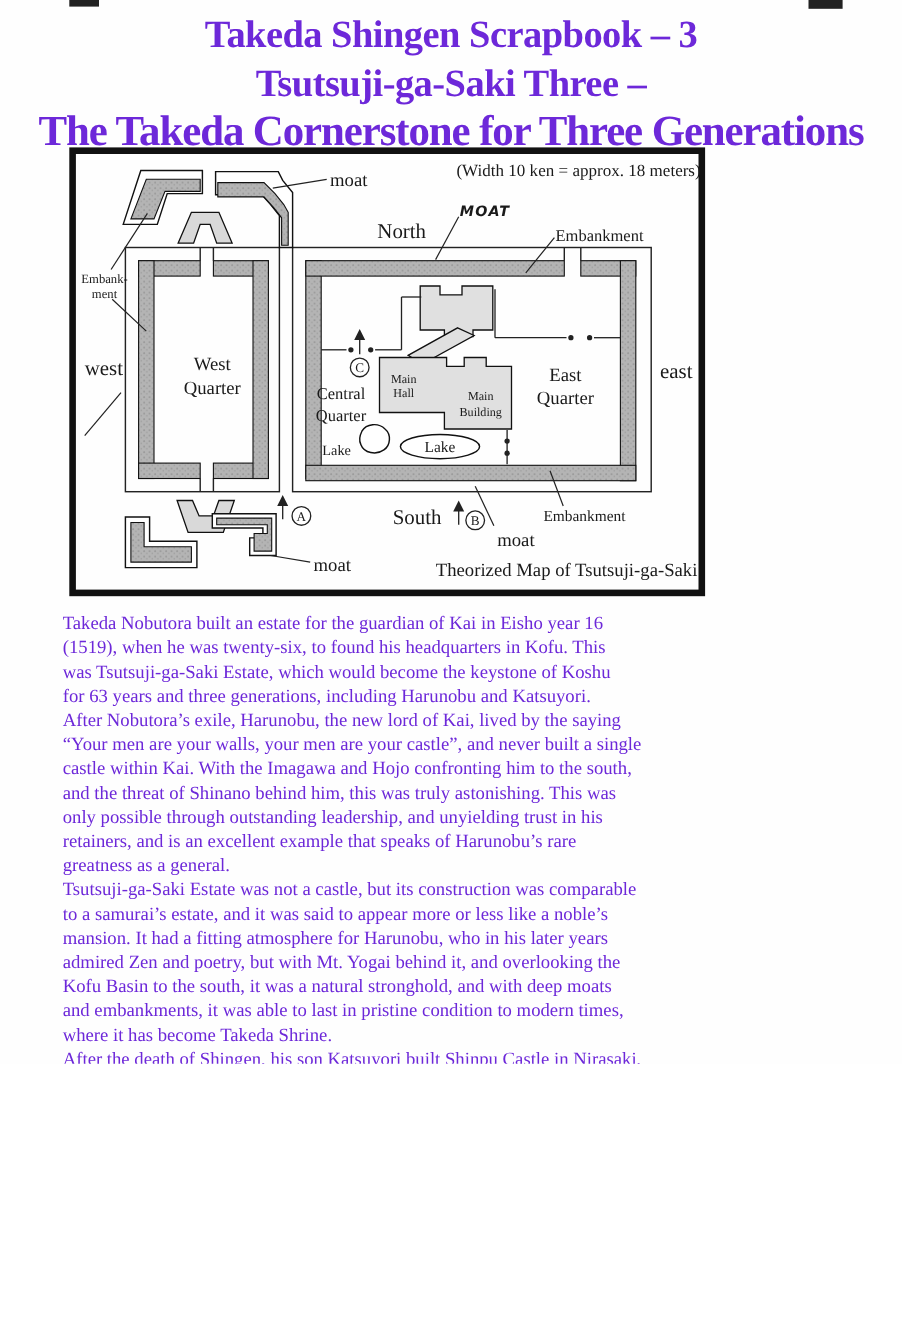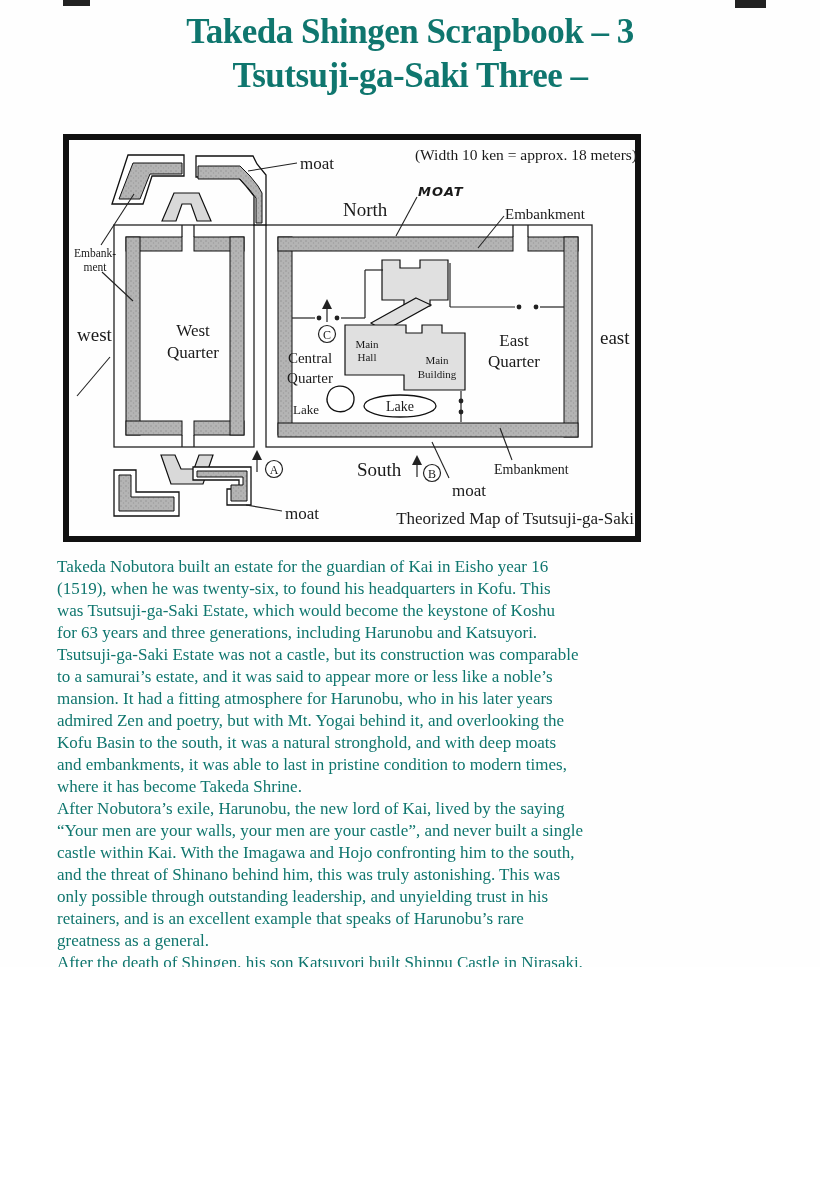--- a/index.html
+++ b/index.html
@@ -4,7 +4,7 @@
 <style>
   html,body{margin:0;padding:0;}
   .page{position:relative;width:820px;height:967px;background:#fefefe;overflow:hidden;
-        font-family:"Liberation Serif",serif;color:#0f766e;}
+        font-family:"Liberation Serif",serif;color:#6d28d9;}
   .title{position:absolute;top:10px;left:0;width:820px;text-align:center;font-weight:bold;line-height:44px;}
   .title .t-sm{font-size:35px;letter-spacing:-0.5px;}
   .title .t-lg{font-size:39px;letter-spacing:-1px;}

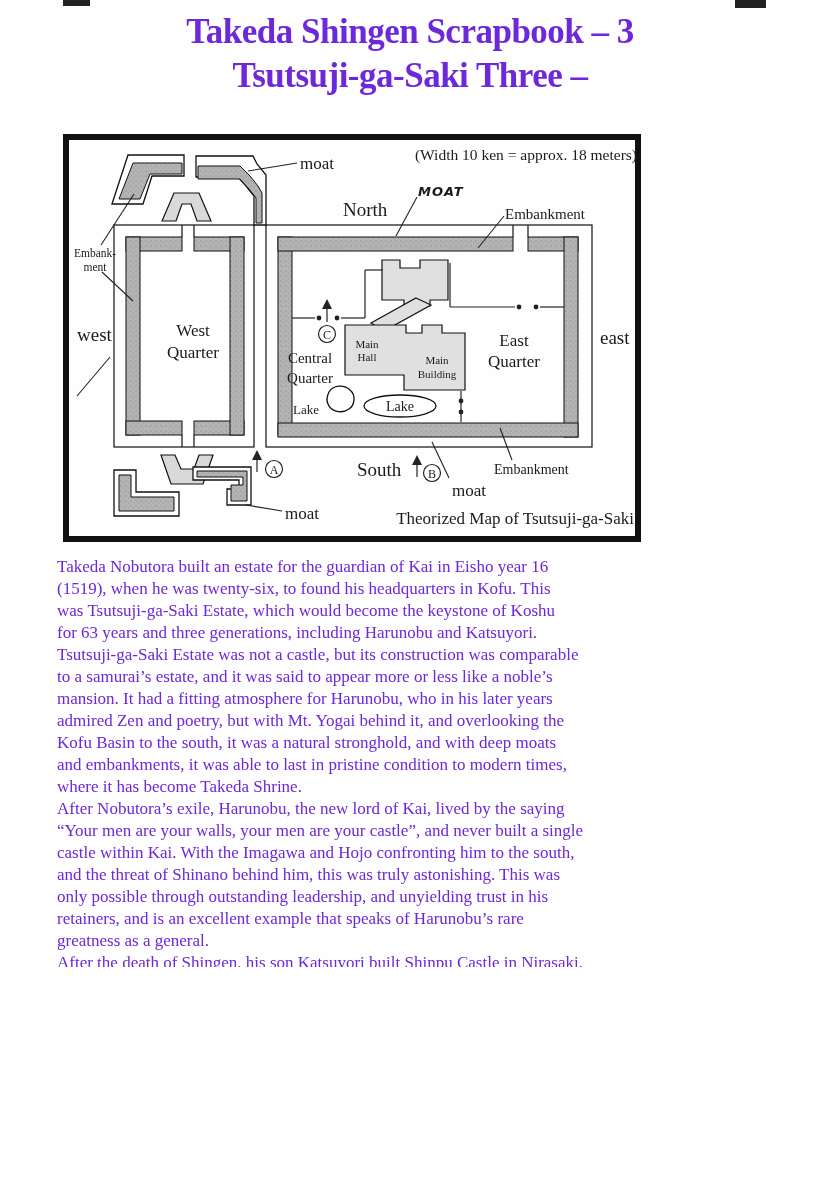--- a/index.html
+++ b/index.html
@@ -22,6 +22,7 @@
   <div class="title">
     <div class="t-sm">Takeda Shingen Scrapbook – 3</div>
     <div class="t-sm">Tsutsuji-ga-Saki Three –</div>
+    <div class="t-lg">The Takeda Cornerstone for Three Generations</div>
   </div>
 
   <svg class="map-svg" viewBox="0 0 820 1200">

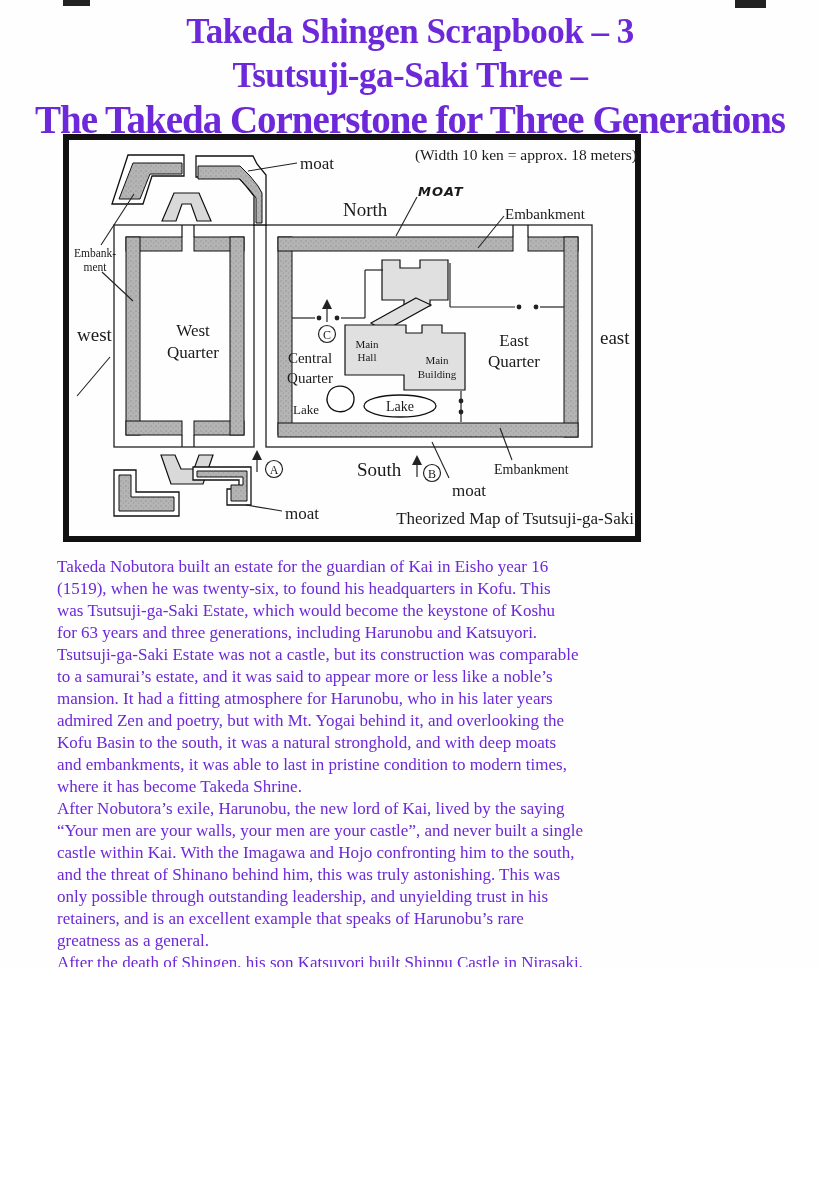--- a/index.html
+++ b/index.html
@@ -171,6 +171,13 @@
 (1519), when he was twenty-six, to found his headquarters in Kofu. This
 was Tsutsuji-ga-Saki Estate, which would become the keystone of Koshu
 for 63 years and three generations, including Harunobu and Katsuyori.</p>
+    <p>After Nobutora’s exile, Harunobu, the new lord of Kai, lived by the saying
+“Your men are your walls, your men are your castle”, and never built a single
+castle within Kai. With the Imagawa and Hojo confronting him to the south,
+and the threat of Shinano behind him, this was truly astonishing. This was
+only possible through outstanding leadership, and unyielding trust in his
+retainers, and is an excellent example that speaks of Harunobu’s rare
+greatness as a general.</p>
     <p>Tsutsuji-ga-Saki Estate was not a castle, but its construction was comparable
 to a samurai’s estate, and it was said to appear more or less like a noble’s
 mansion. It had a fitting atmosphere for Harunobu, who in his later years
@@ -178,13 +185,6 @@
 Kofu Basin to the south, it was a natural stronghold, and with deep moats
 and embankments, it was able to last in pristine condition to modern times,
 where it has become Takeda Shrine.</p>
-    <p>After Nobutora’s exile, Harunobu, the new lord of Kai, lived by the saying
-“Your men are your walls, your men are your castle”, and never built a single
-castle within Kai. With the Imagawa and Hojo confronting him to the south,
-and the threat of Shinano behind him, this was truly astonishing. This was
-only possible through outstanding leadership, and unyielding trust in his
-retainers, and is an excellent example that speaks of Harunobu’s rare
-greatness as a general.</p>
     <p>After the death of Shingen, his son Katsuyori built Shinpu Castle in Nirasaki,
 the first genuine castle in Kai, but he was defeated there without a fight by
 the Oda and Tokugawa coalition army, and so people would later see this as

